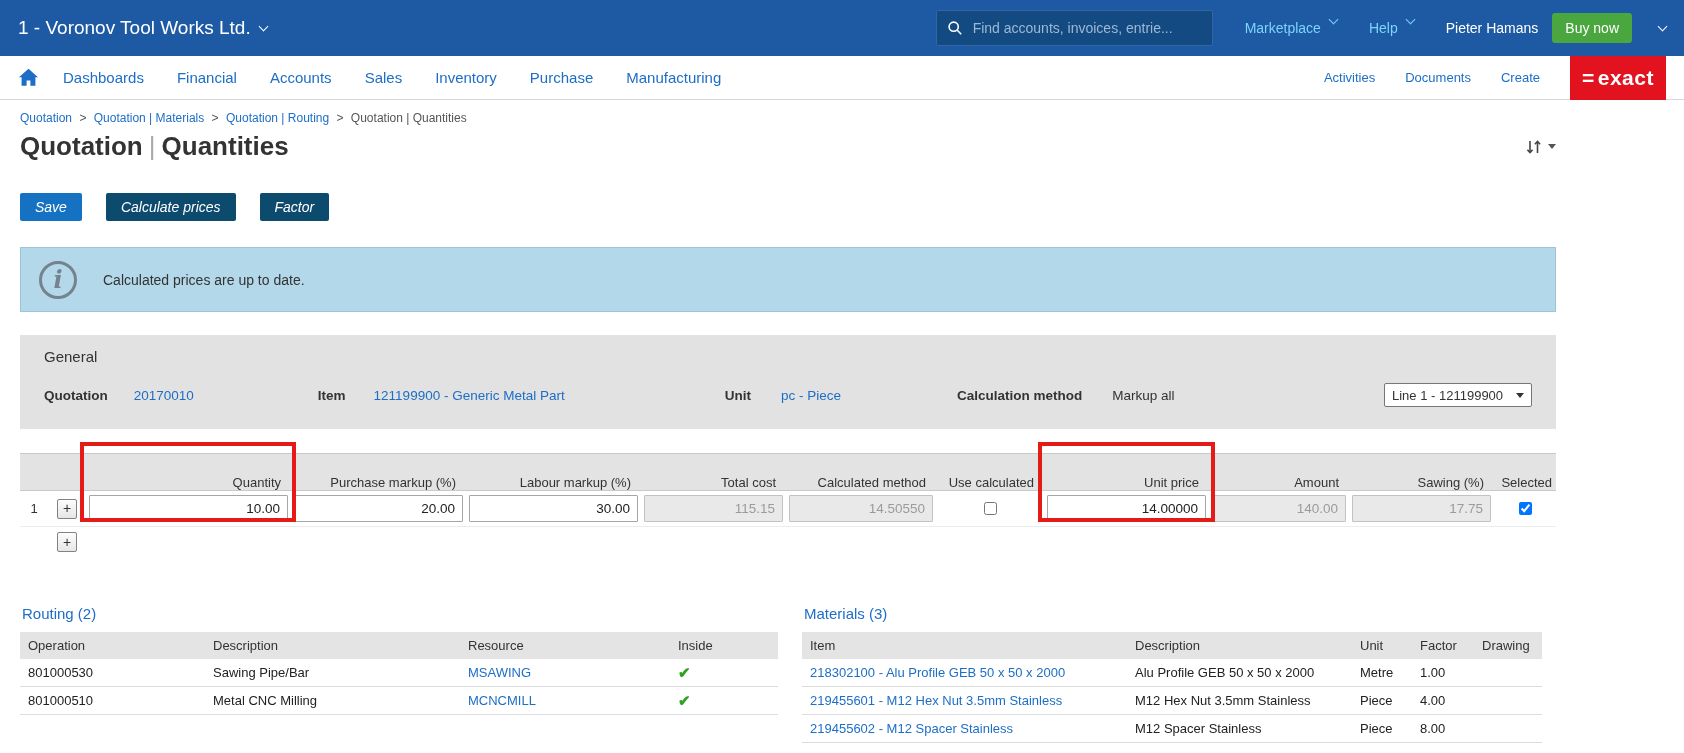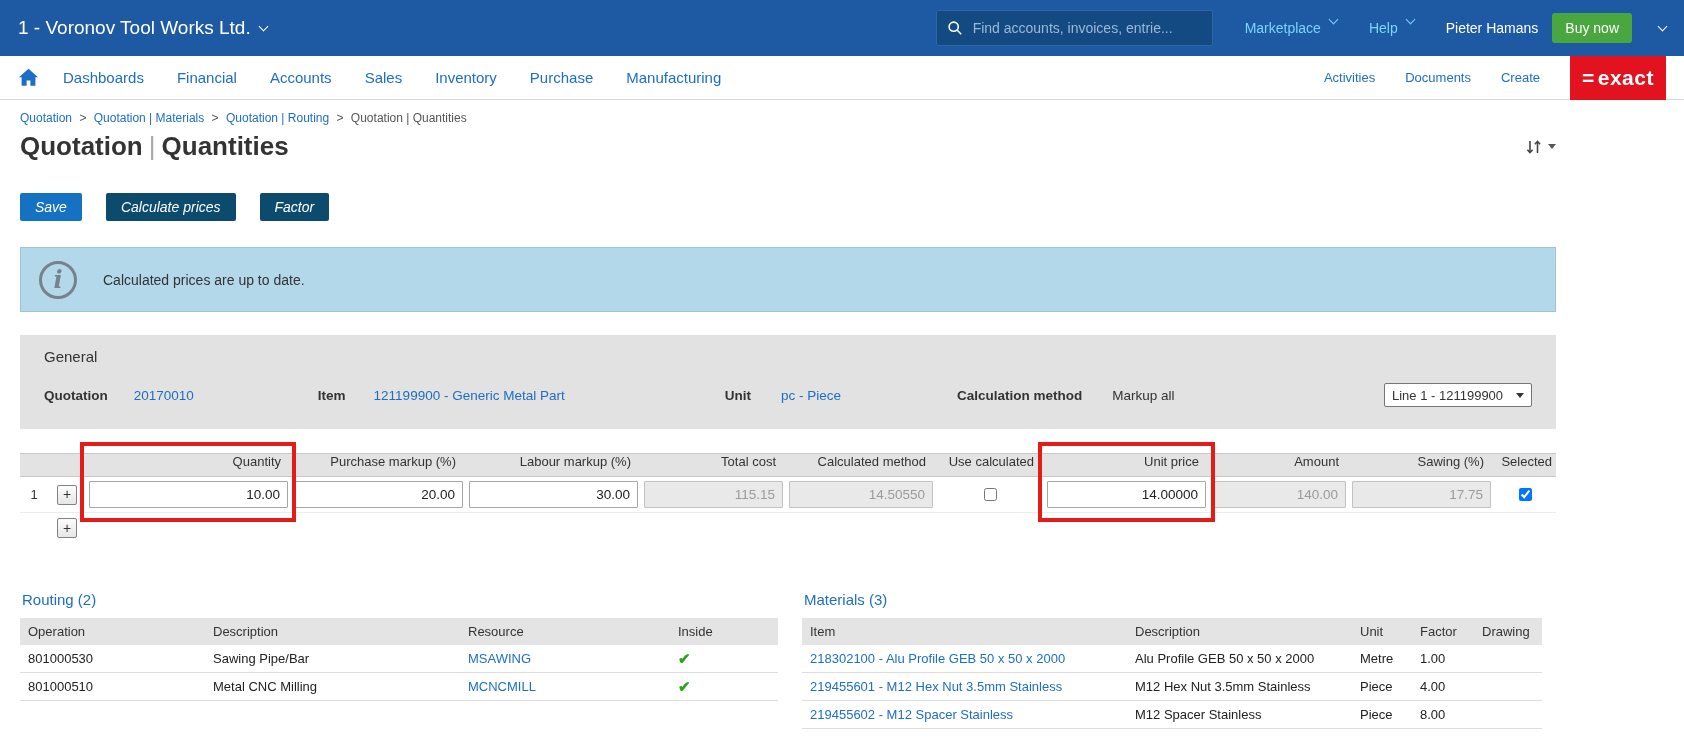--- a/index.html
+++ b/index.html
@@ -58,7 +58,7 @@
 
   
   .qtable { margin-top:24px; position:relative; }
-  .qt-header { display:flex; align-items:flex-start; height:24px; background:#e3e3e3; border-top:1px solid #c9c9c9; border-bottom:1px solid #c9c9c9; font-size:13px; color:#333; }
+  .qt-header { display:flex; align-items:flex-end; height:38px; background:#e3e3e3; border-top:1px solid #c9c9c9; border-bottom:1px solid #c9c9c9; font-size:13px; color:#333; }
   .qt-row { display:flex; align-items:center; height:36px; background:#fff; border-bottom:1px solid #ececec; }
   .qt-addrow { display:flex; align-items:center; height:30px; background:#fff; }
   .c-idx{width:28px; text-align:center; font-size:13px;}

